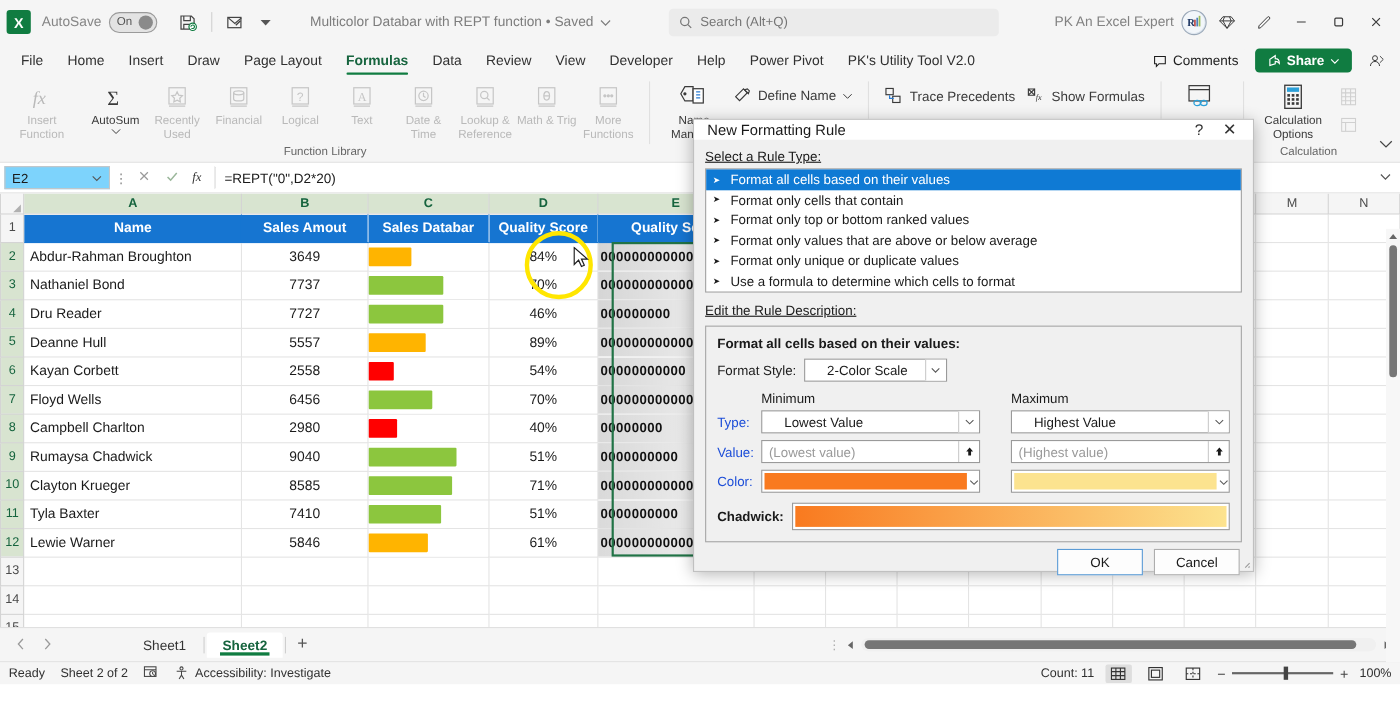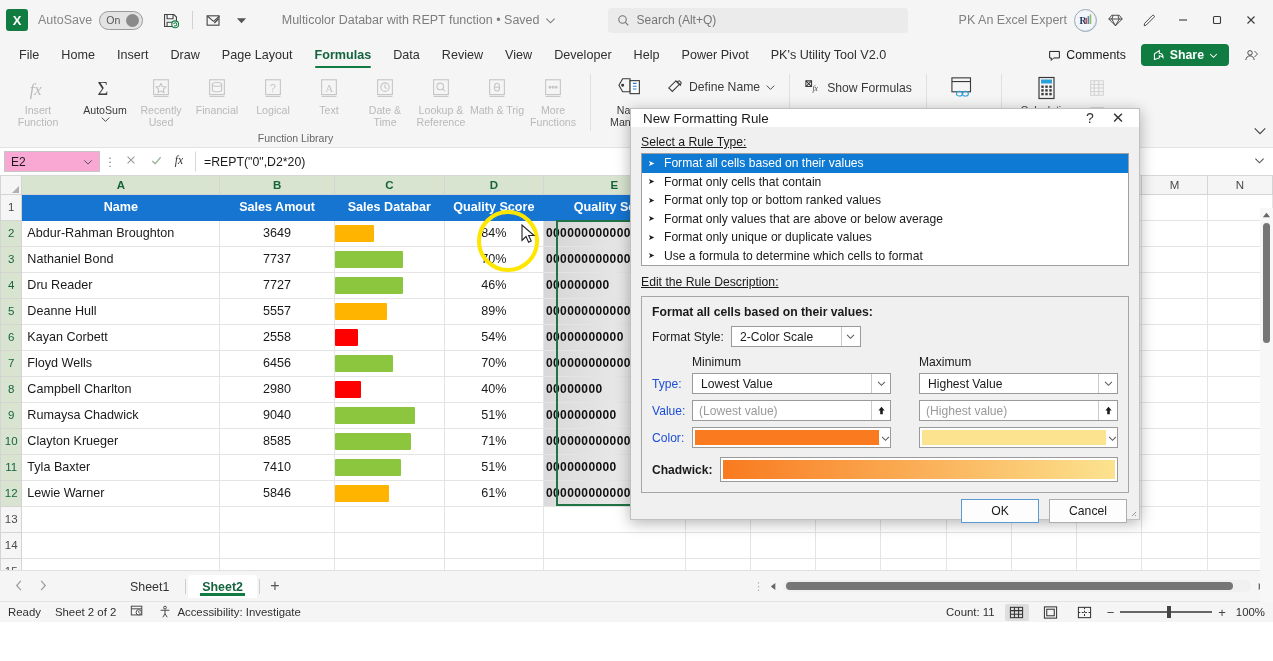--- a/index.html
+++ b/index.html
@@ -574,6 +574,21 @@
 
   <div class="rgroup">
     <div class="rgroup-items">
+      <div class="rcol">
+        <div class="rbtn-wide">
+          <svg width="17" height="17" viewBox="0 0 18 18" fill="none" stroke="#3a3a3a" stroke-width="1.1">
+            <rect x="1.5" y="1.5" width="7" height="6"></rect>
+              <rect x="8" y="9" width="7" height="6"></rect>
+            <path d="M5 8v3h4" stroke="#2b7cd3"></path>
+          </svg>
+          <span>Trace Precedents</span>
+        </div>
+        <div class="rbtn-wide" style="opacity:.45">
+          <svg width="17" height="17" viewBox="0 0 18 18" fill="none" stroke="#3a3a3a" stroke-width="1.1">
+            <rect x="1.5" y="9" width="7" height="6"></rect>
+          </svg>
+        </div>
+      </div>
       <div class="rcol">
         <div class="rbtn-wide">
           <svg width="17" height="17" viewBox="0 0 18 18" fill="none" stroke="#3a3a3a" stroke-width="1.1">

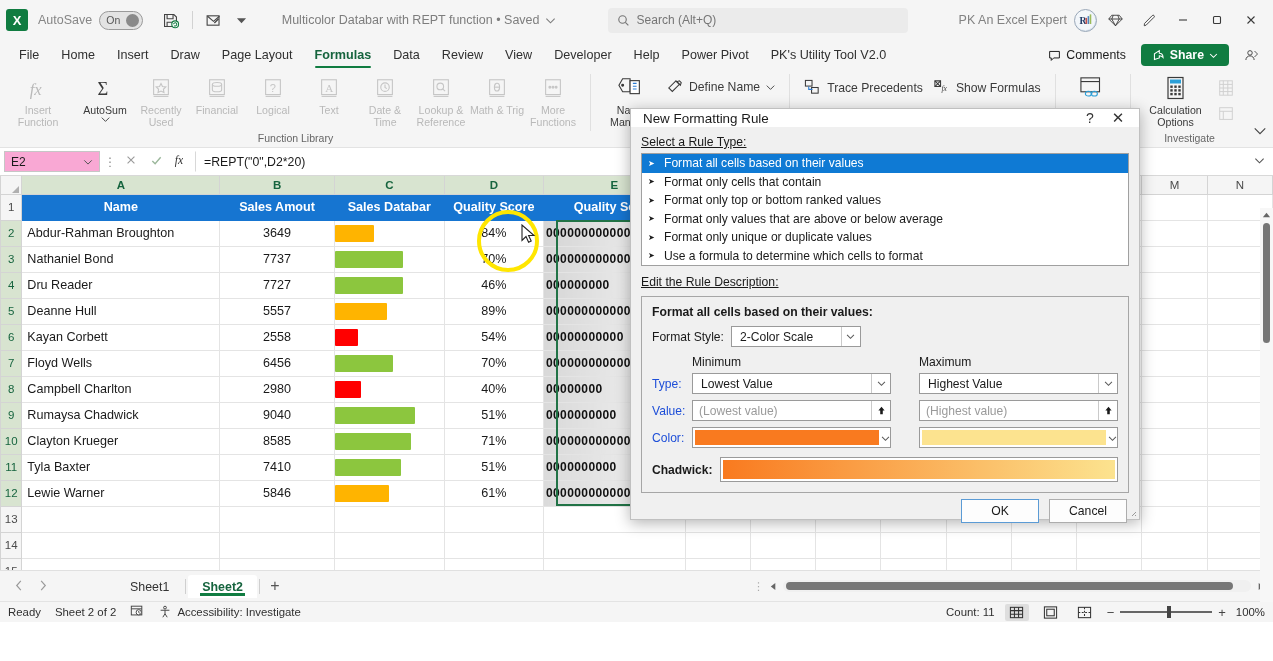--- a/index.html
+++ b/index.html
@@ -664,7 +664,7 @@
         </div>
       </div>
     </div>
-    <div class="rgroup-label">Investigate</div>
+    <div class="rgroup-label">Calculation</div>
   </div>
 
   <div style="position:absolute; right:6px; bottom:6px;">

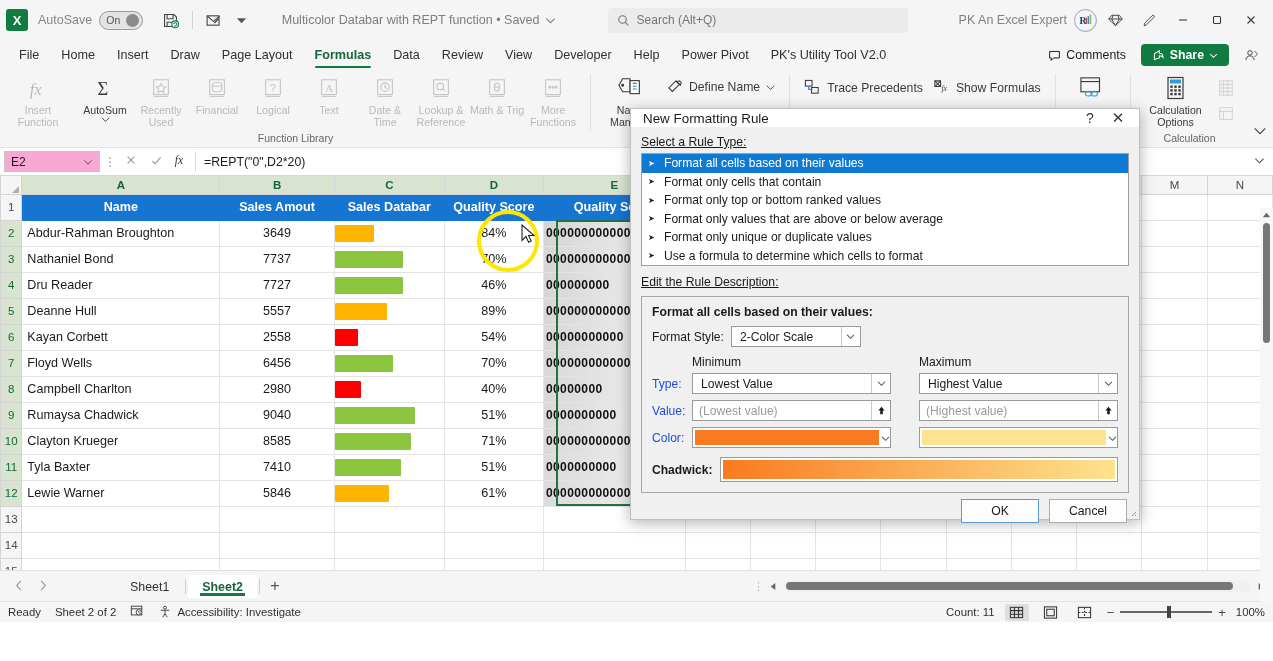--- a/index.html
+++ b/index.html
@@ -116,7 +116,7 @@
     border-bottom:1px solid #d8d8d8; padding:0 4px; gap:3px;
   }
   .namebox {
-    width:96px; height:21px; border:1px solid #c6c6c6; background:#f9a8d4;
+    width:96px; height:21px; border:1px solid #c6c6c6; background:#7dd3fc;
     display:flex; align-items:center; padding:0 6px; font-size:12px;
     justify-content:space-between; color:#1a1a1a;
   }

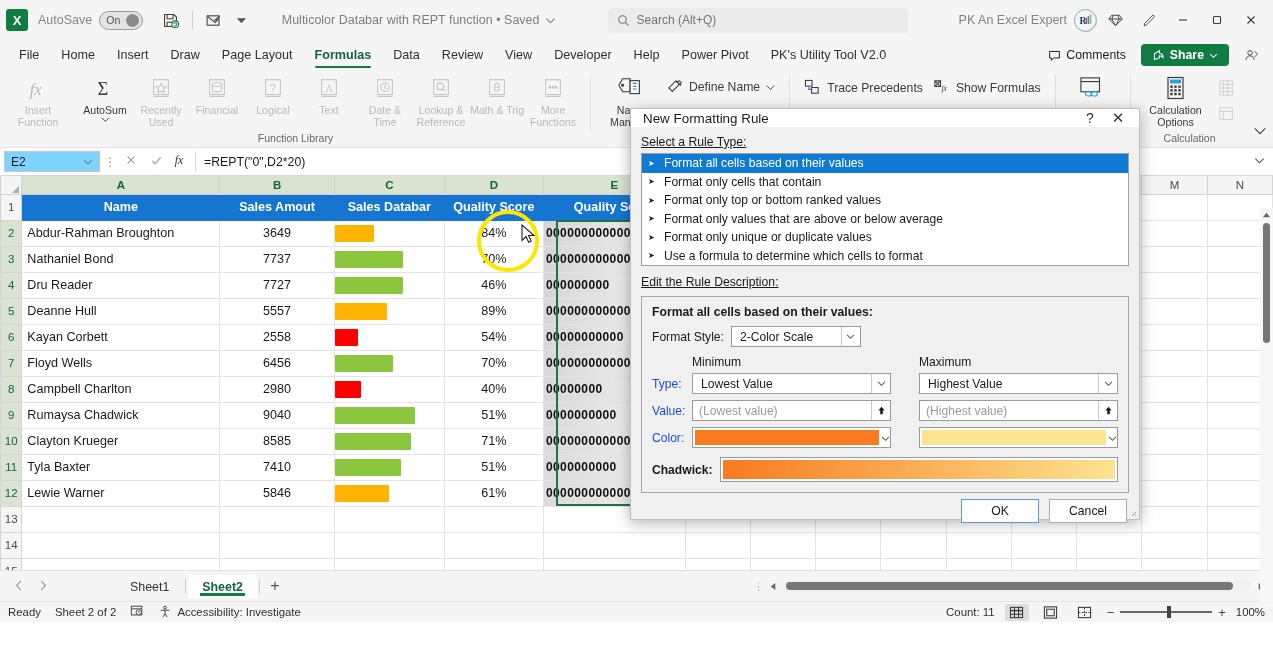--- a/index.html
+++ b/index.html
@@ -257,7 +257,7 @@
     height:21px; background:#fff; border:1px solid #9a9a9a;
     display:flex; align-items:center; font-size:12.1px; color:#1a1a1a;
   }
-  .select-ctl .sv { flex:1; padding:0 8px; white-space:nowrap; overflow:hidden; }
+  .select-ctl .sv { flex:1; padding:0 20px; white-space:nowrap; overflow:hidden; }
   .select-ctl .sc-arrow {
     width:19px; height:100%; border-left:1px solid #cacaca; background:#fff;
     display:flex; align-items:center; justify-content:center;

